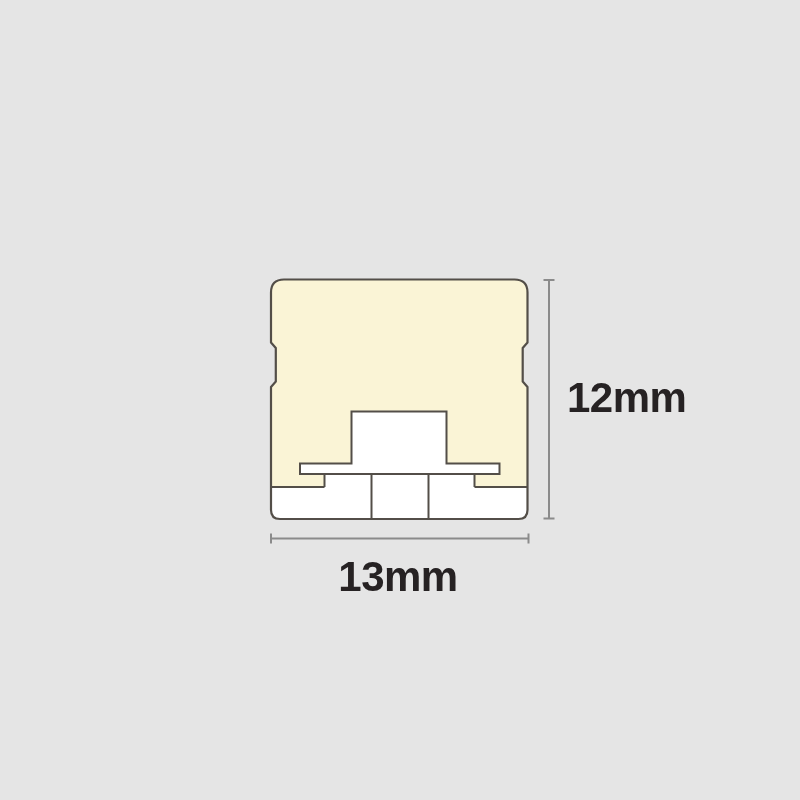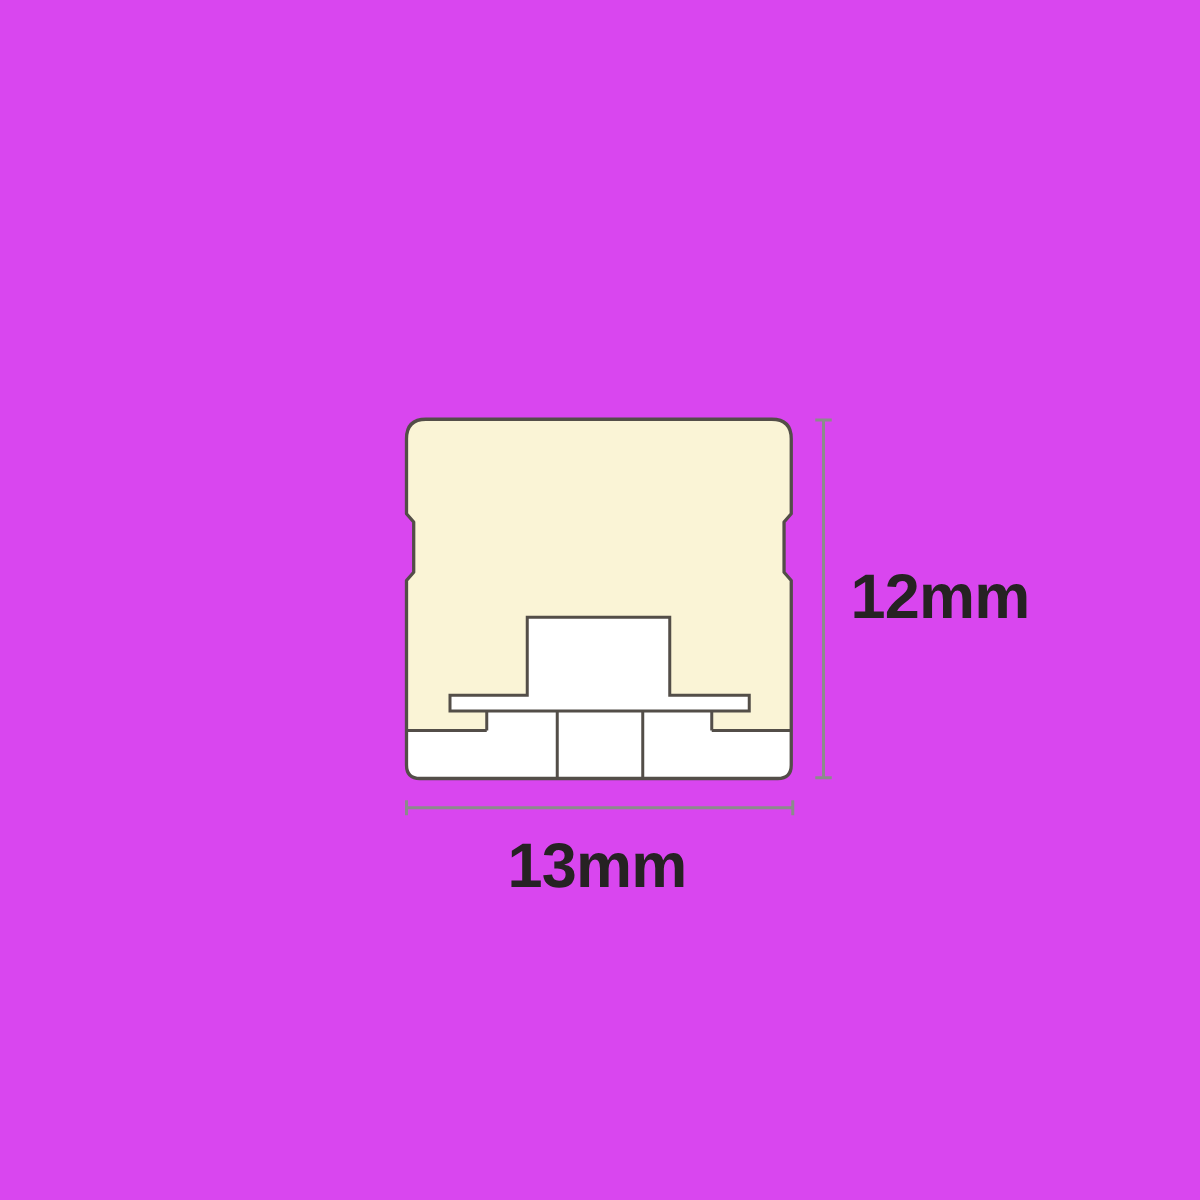--- a/index.html
+++ b/index.html
@@ -14,7 +14,7 @@
     position: relative;
     width: 800px;
     height: 800px;
-    background: #d946ef;
+    background: #e5e5e5;
   }
   svg { display: block; }
 

